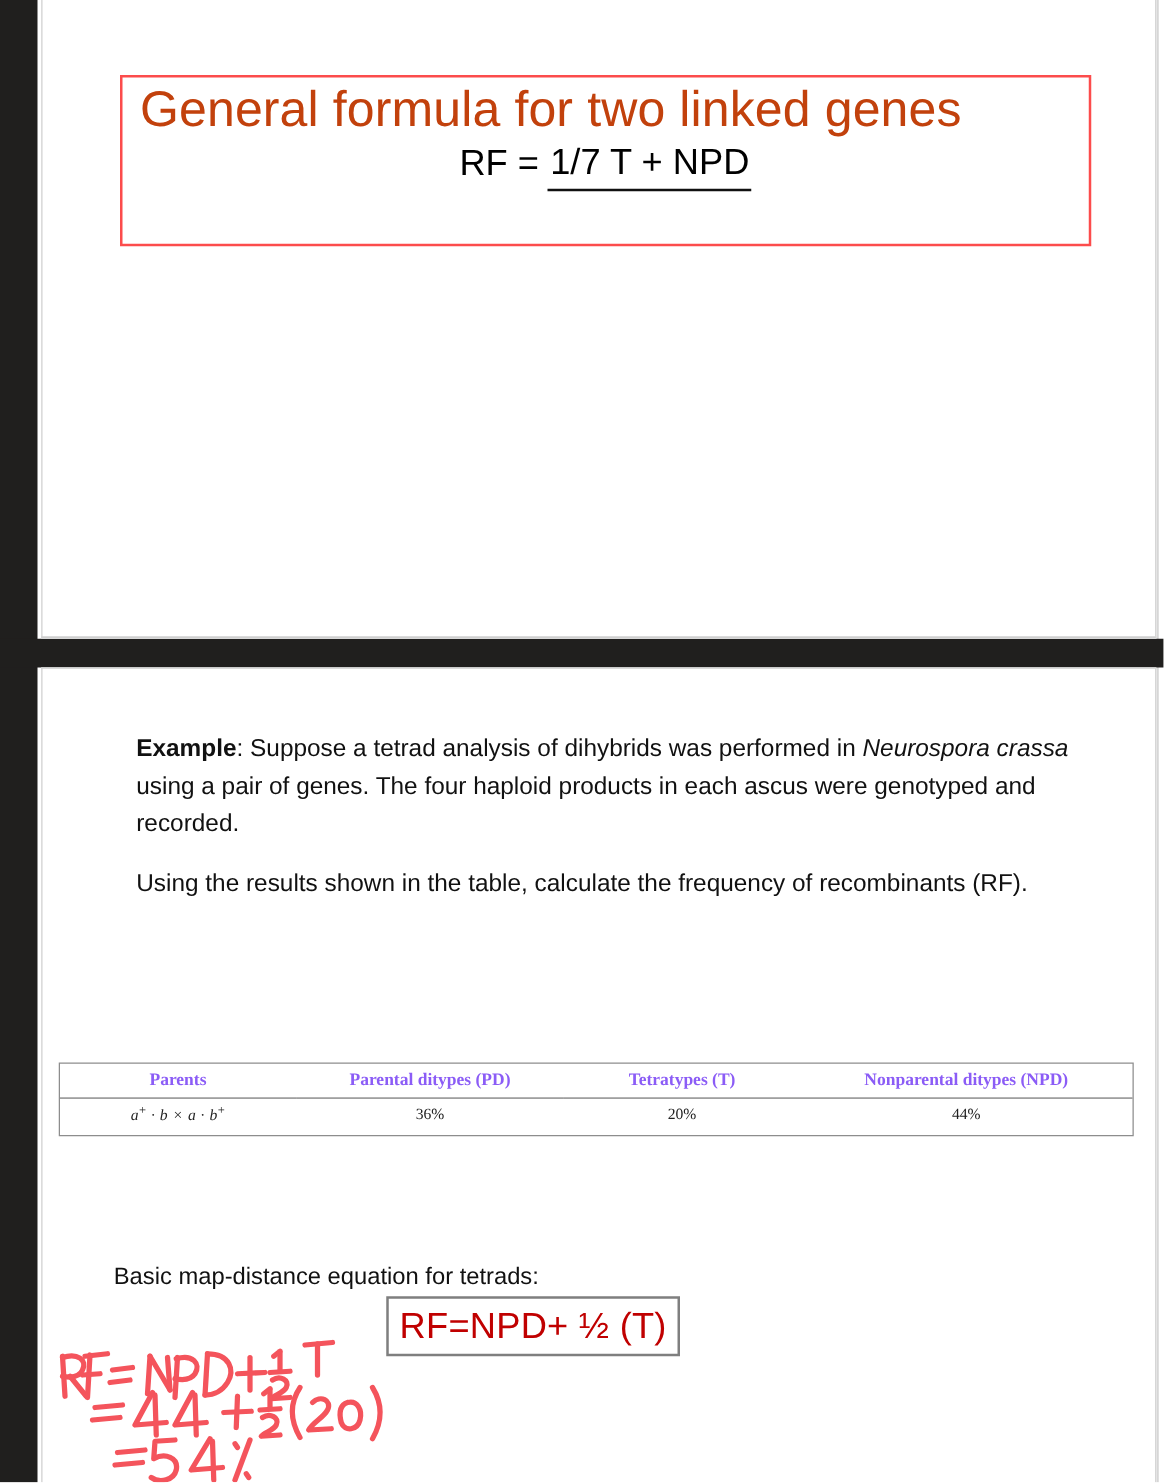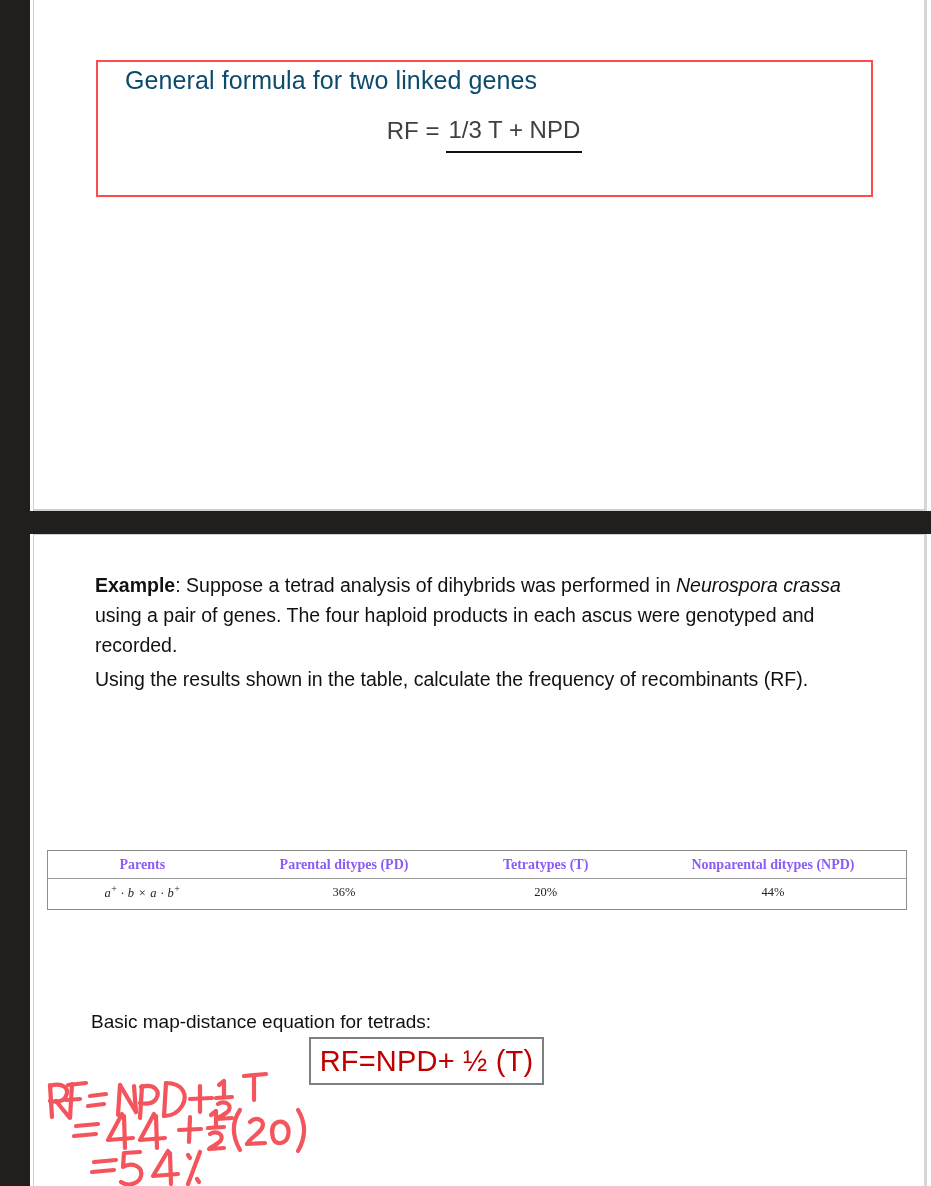--- a/index.html
+++ b/index.html
@@ -82,10 +82,10 @@
   }
   .formula-title {
     position: absolute;
-    left: 27px;
+    left: 14px;
     top: 4px;
-    font-size: 25px;
-    color: #0c4a6e;
+    font-size: 40px;
+    color: #c2410c;
     letter-spacing: 0.1px;
     white-space: nowrap;
   }

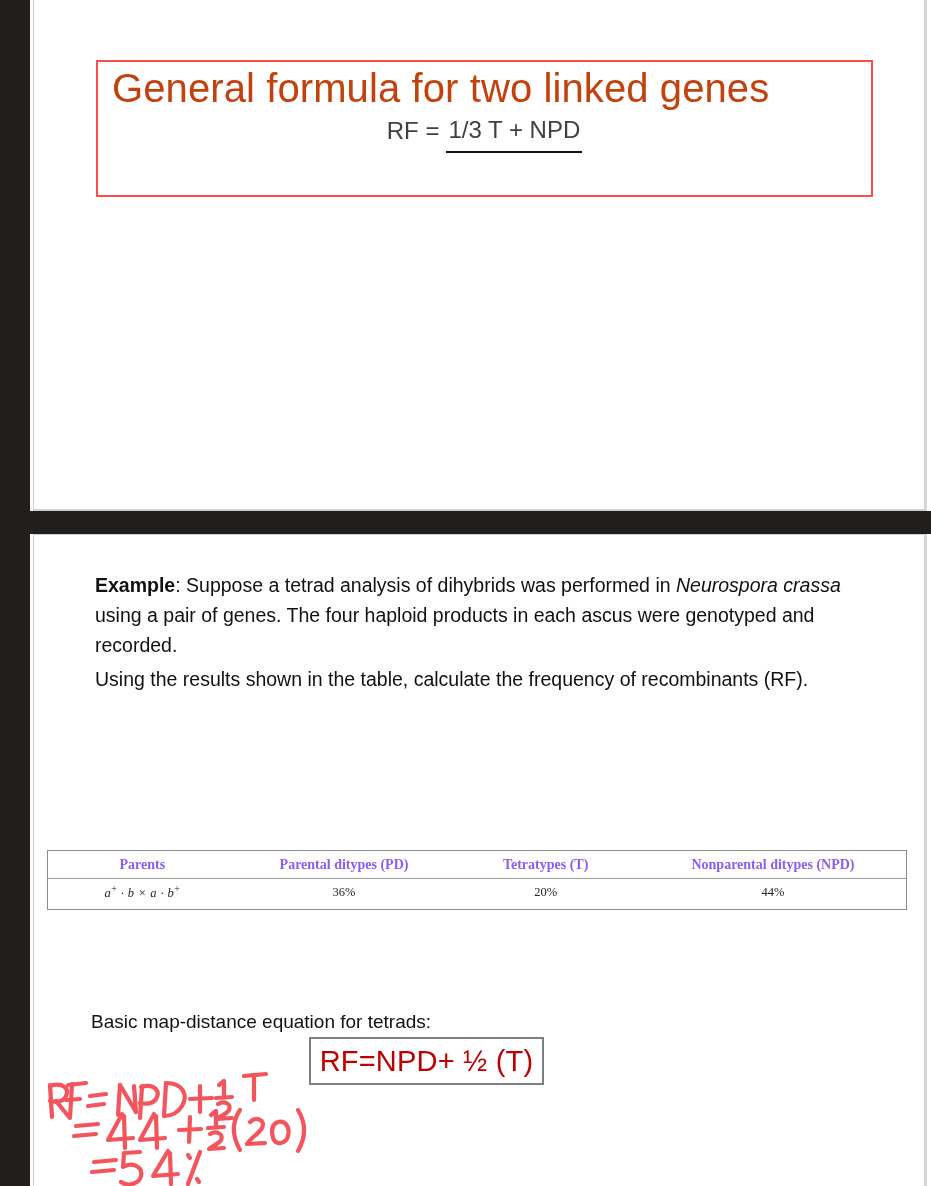--- a/index.html
+++ b/index.html
@@ -95,8 +95,8 @@
     top: 48px;
     width: 100%;
     text-align: center;
-    font-size: 24px;
-    color: #404040;
+    font-size: 29px;
+    color: #000000;
   }
   .formula-eq .lhs {
     display: inline-block;

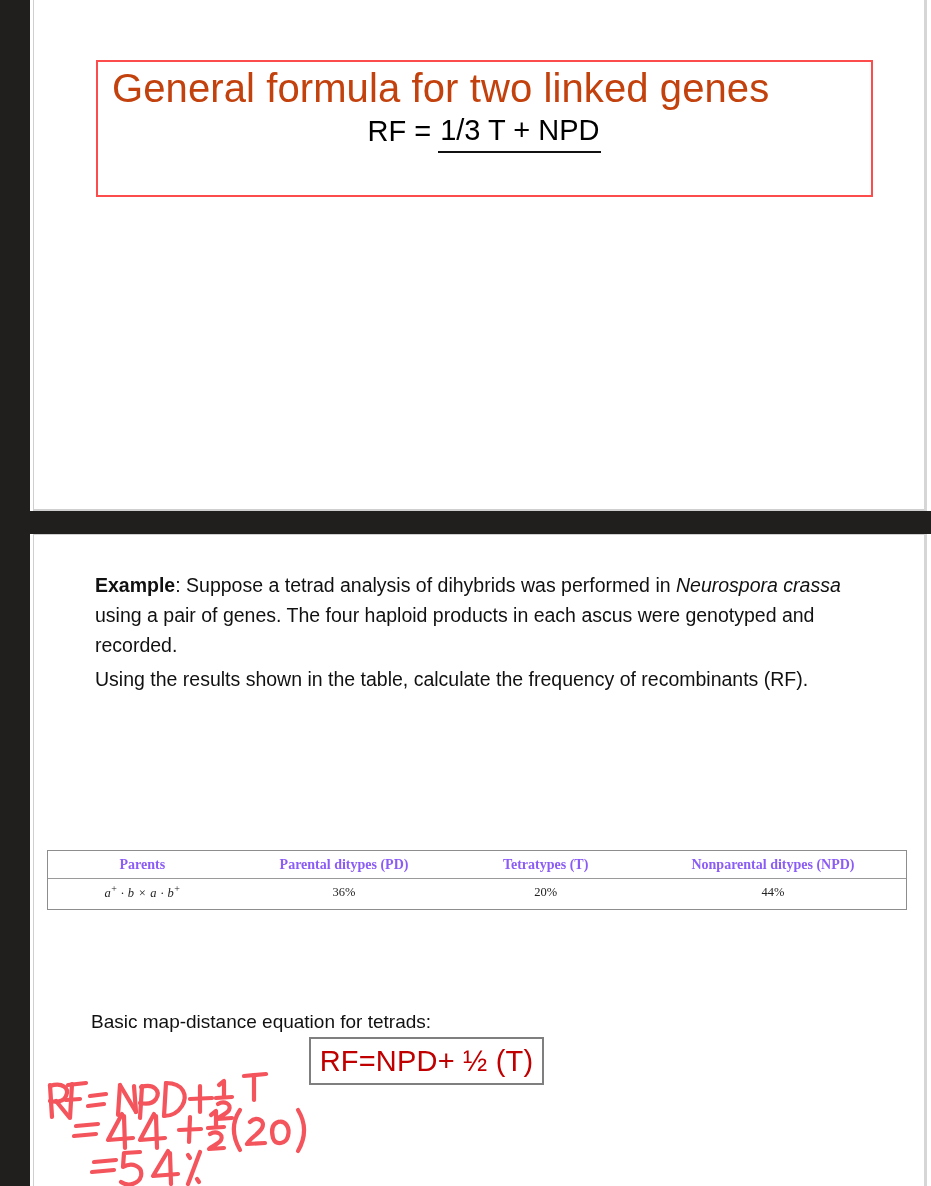--- a/index.html
+++ b/index.html
@@ -223,7 +223,7 @@
     <div class="formula-box">
       <div class="formula-title">General formula for two linked genes</div>
       <div class="formula-eq">
-        <span class="lhs">RF =</span><span class="formula-frac"><span class="numer">1/3 T  + NPD</span></span>
+        <span class="lhs">RF =</span><span class="formula-frac"><span class="numer">1/7 T  + NPD</span></span>
       </div>
     </div>
 

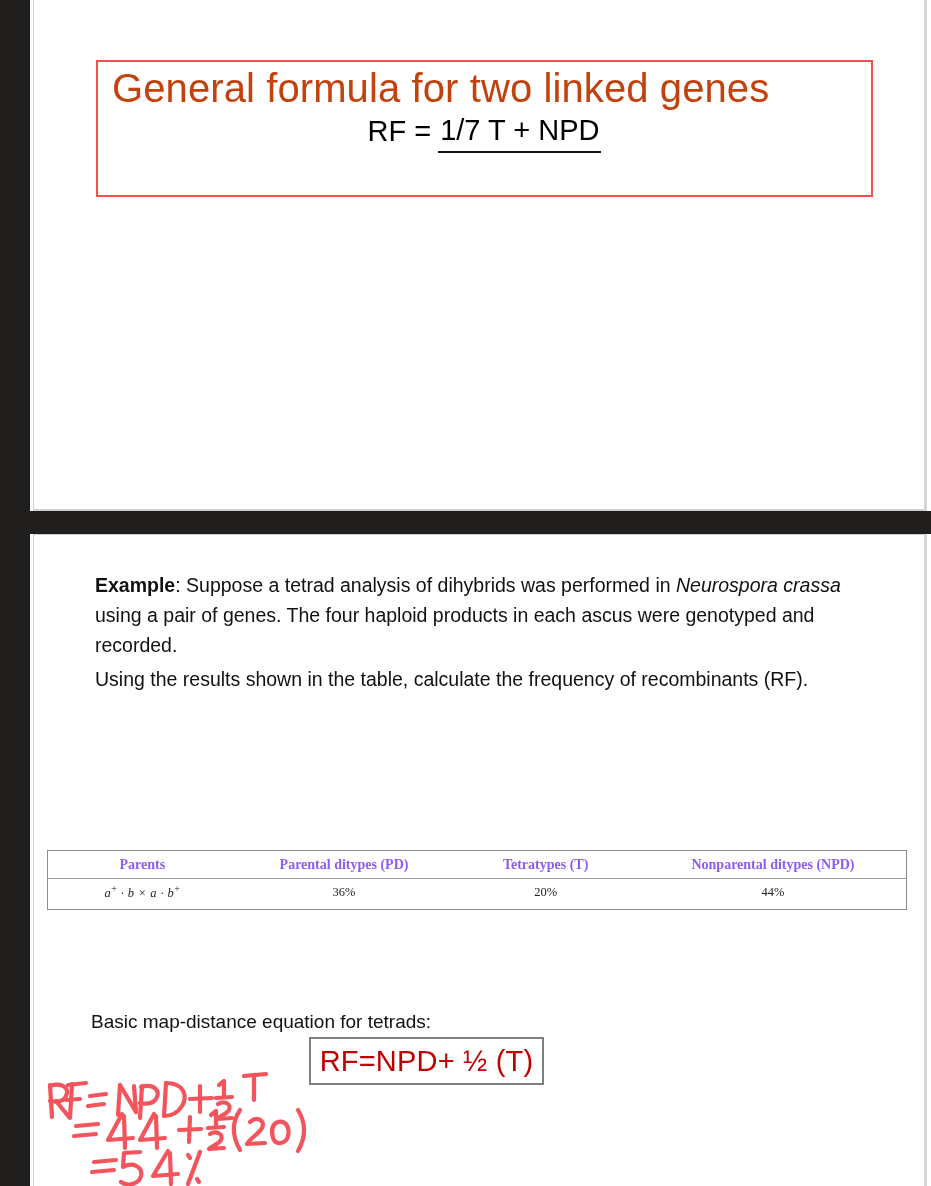--- a/index.html
+++ b/index.html
@@ -130,7 +130,7 @@
     line-height: 30px;
     color: #111111;
   }
-  .example-block p { margin: 4px; }
+  .example-block p { margin: 18px; }
   .example-block b { font-weight: bold; }
   .example-block i { font-style: italic; }
 

